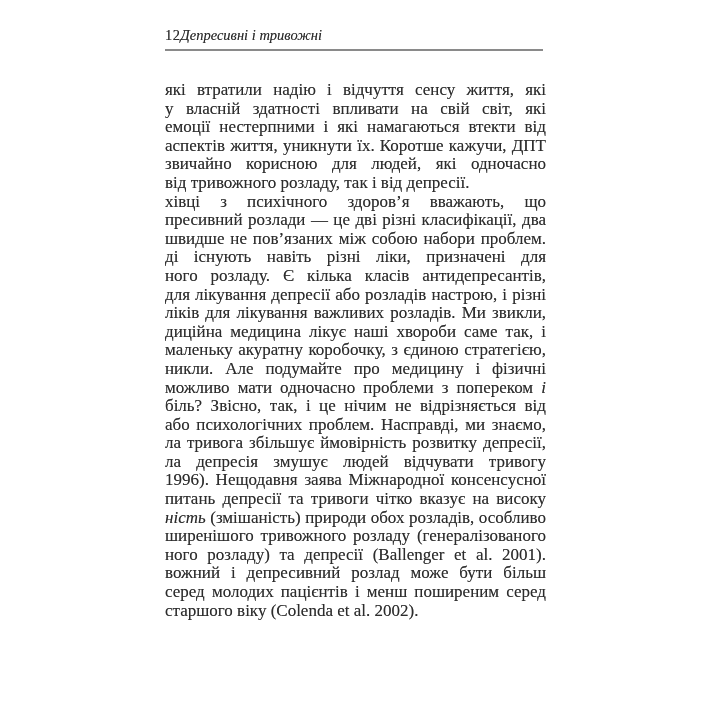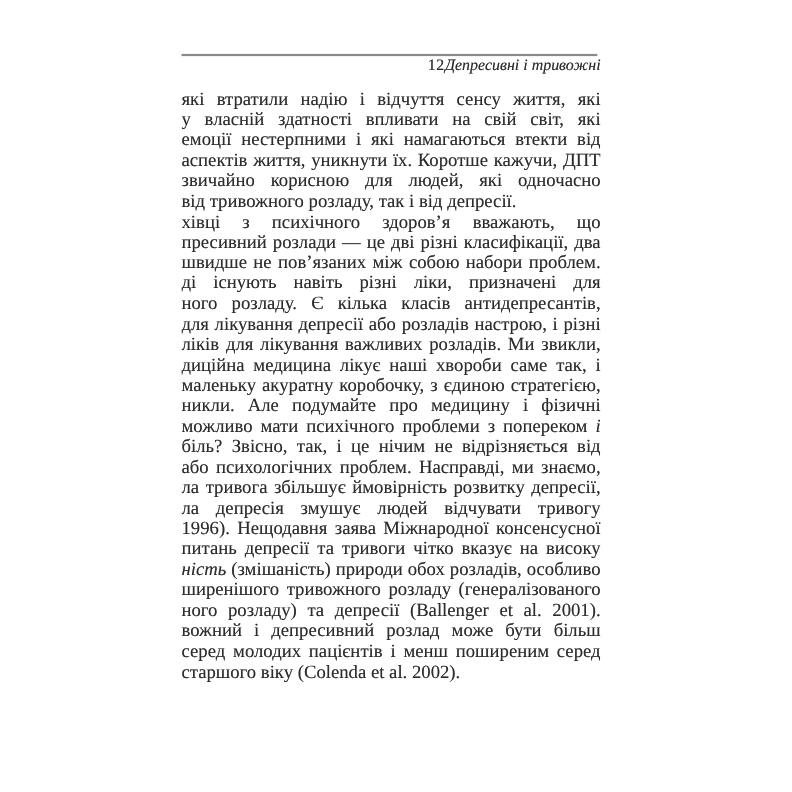--- a/index.html
+++ b/index.html
@@ -23,7 +23,7 @@
     top: 26px;
     width: 381px;
     display: flex;
-    justify-content: flex-end;
+    justify-content: flex-start;
     align-items: baseline;
     color: var(--text, #2d2d2d);
     font-size: 14.5px;

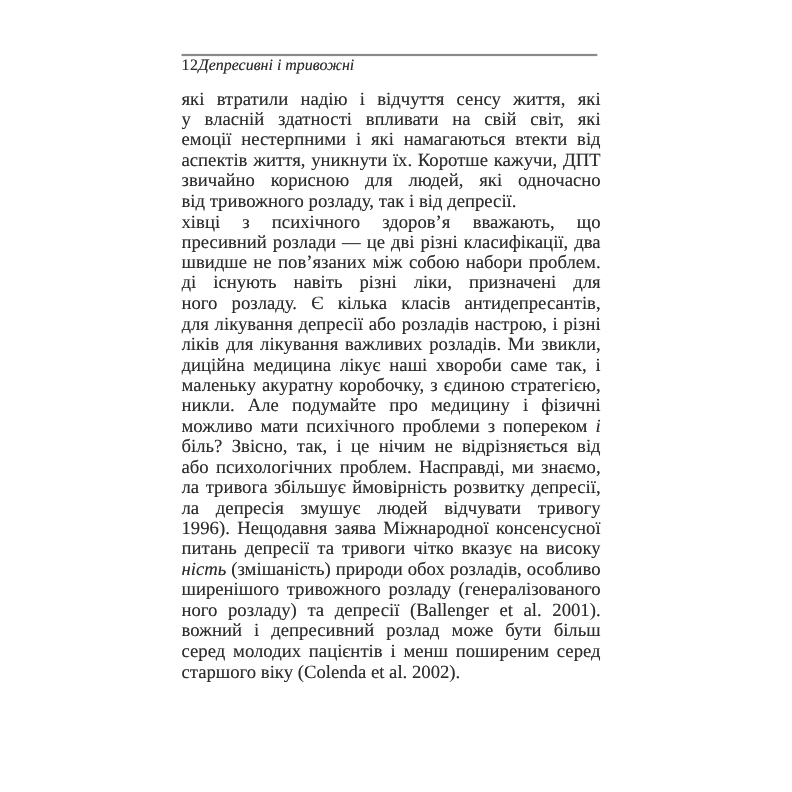--- a/index.html
+++ b/index.html
@@ -31,7 +31,7 @@
     text-shadow: 0 0 0.4px rgba(45,45,45,0.55);
   }
   .pagenum { letter-spacing: 0.5px; }
-  .runtitle { font-style: italic; margin-top: 25px; }
+  .runtitle { font-style: italic; }
   .rule {
     position: absolute;
     left: 165px;

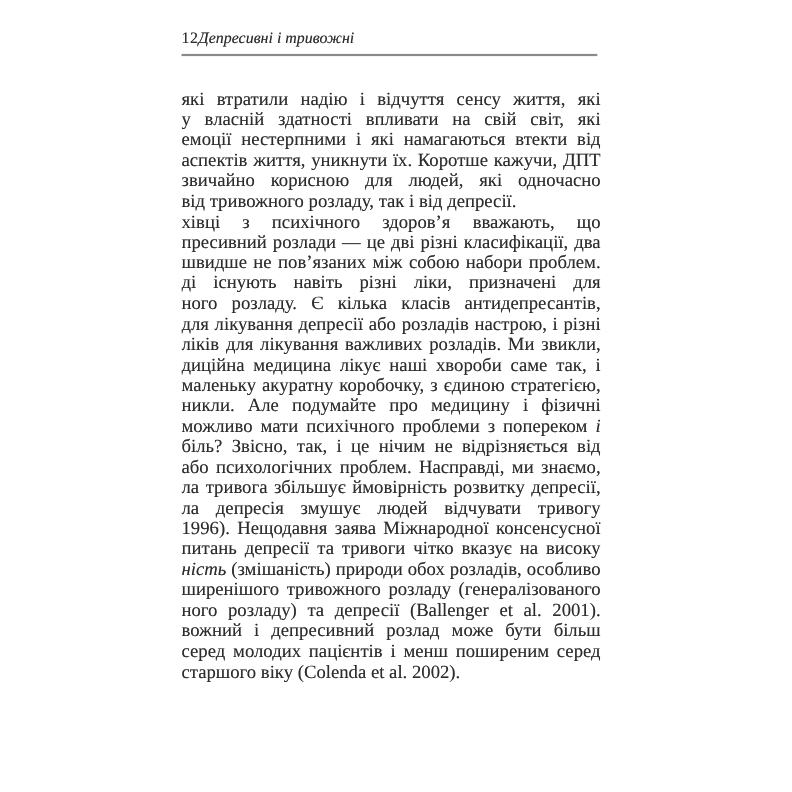--- a/index.html
+++ b/index.html
@@ -89,7 +89,7 @@
       <div class="line"><span>диційна медицина лікує наші хвороби саме так, і було б до-</span></div>
       <div class="line"><span>маленьку акуратну коробочку, з єдиною стратегією, призна-</span></div>
       <div class="line"><span>никли. Але подумайте про медицину і фізичні проблеми. Чи</span></div>
-      <div class="line"><span>можливо мати психічного проблеми з попереком </span><span class="it">і</span><span> головний</span></div>
+      <div class="line"><span>можливо мати одночасно проблеми з попереком </span><span class="it">і</span><span> головний</span></div>
       <div class="line"><span>біль? Звісно, так, і це нічим не відрізняється від емоційних</span></div>
       <div class="line"><span>або психологічних проблем. Насправді, ми знаємо, що трива-</span></div>
       <div class="line"><span>ла тривога збільшує ймовірність розвитку депресії, а трива-</span></div>

